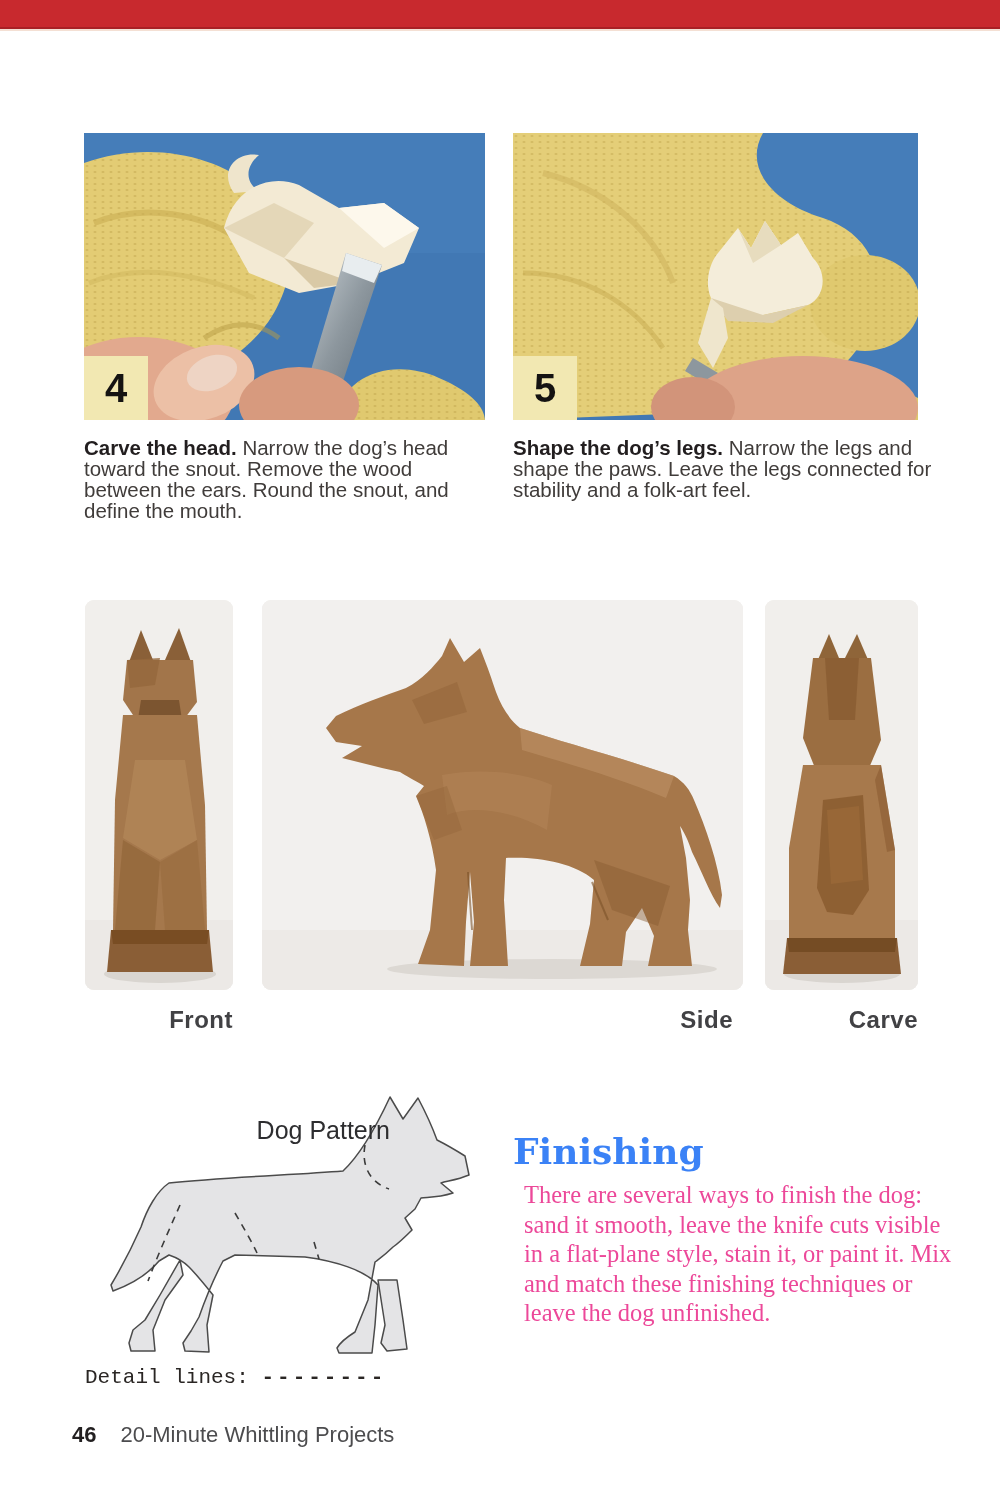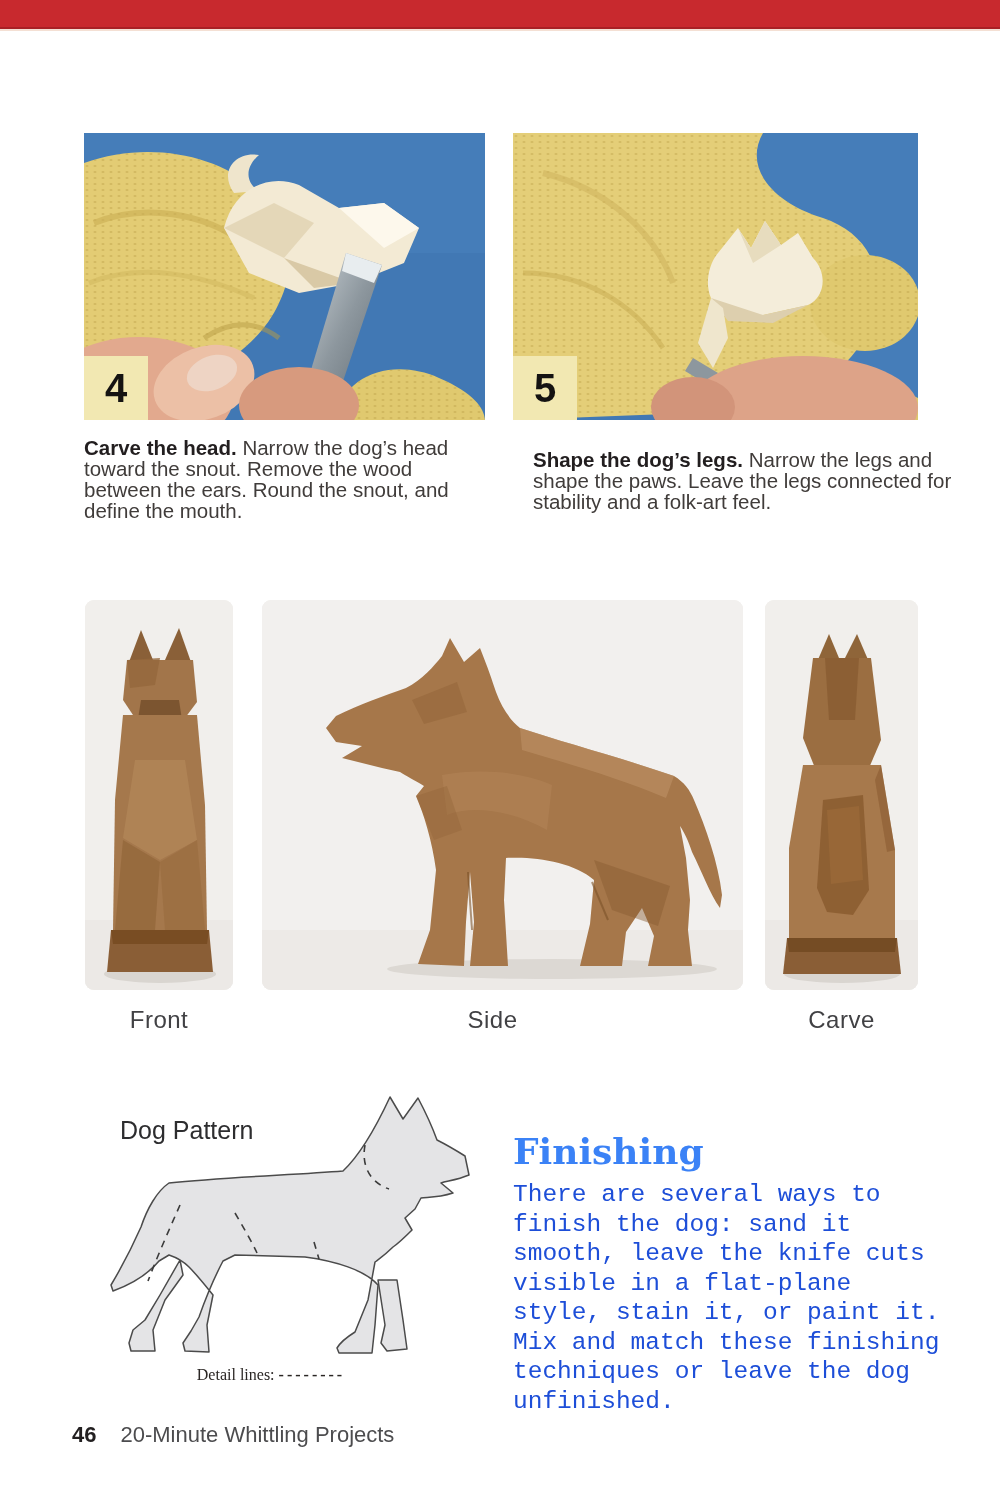--- a/index.html
+++ b/index.html
@@ -23,7 +23,7 @@
   .caption { position:absolute; font-size:20.5px; line-height:21px; color:#403c3a; }
   .caption strong { color:#221e1f; }
   .caption-4 { left:84px; top:437px; width:392px; }
-  .caption-5 { left:513px; top:449px; width:424px;margin-left:20px; }
+  .caption-5 { left:513px; top:437px; width:424px; }
 
   .gphoto { position:absolute; top:600px; height:390px; border-radius:9px; overflow:hidden;
             background:#f1efec; }

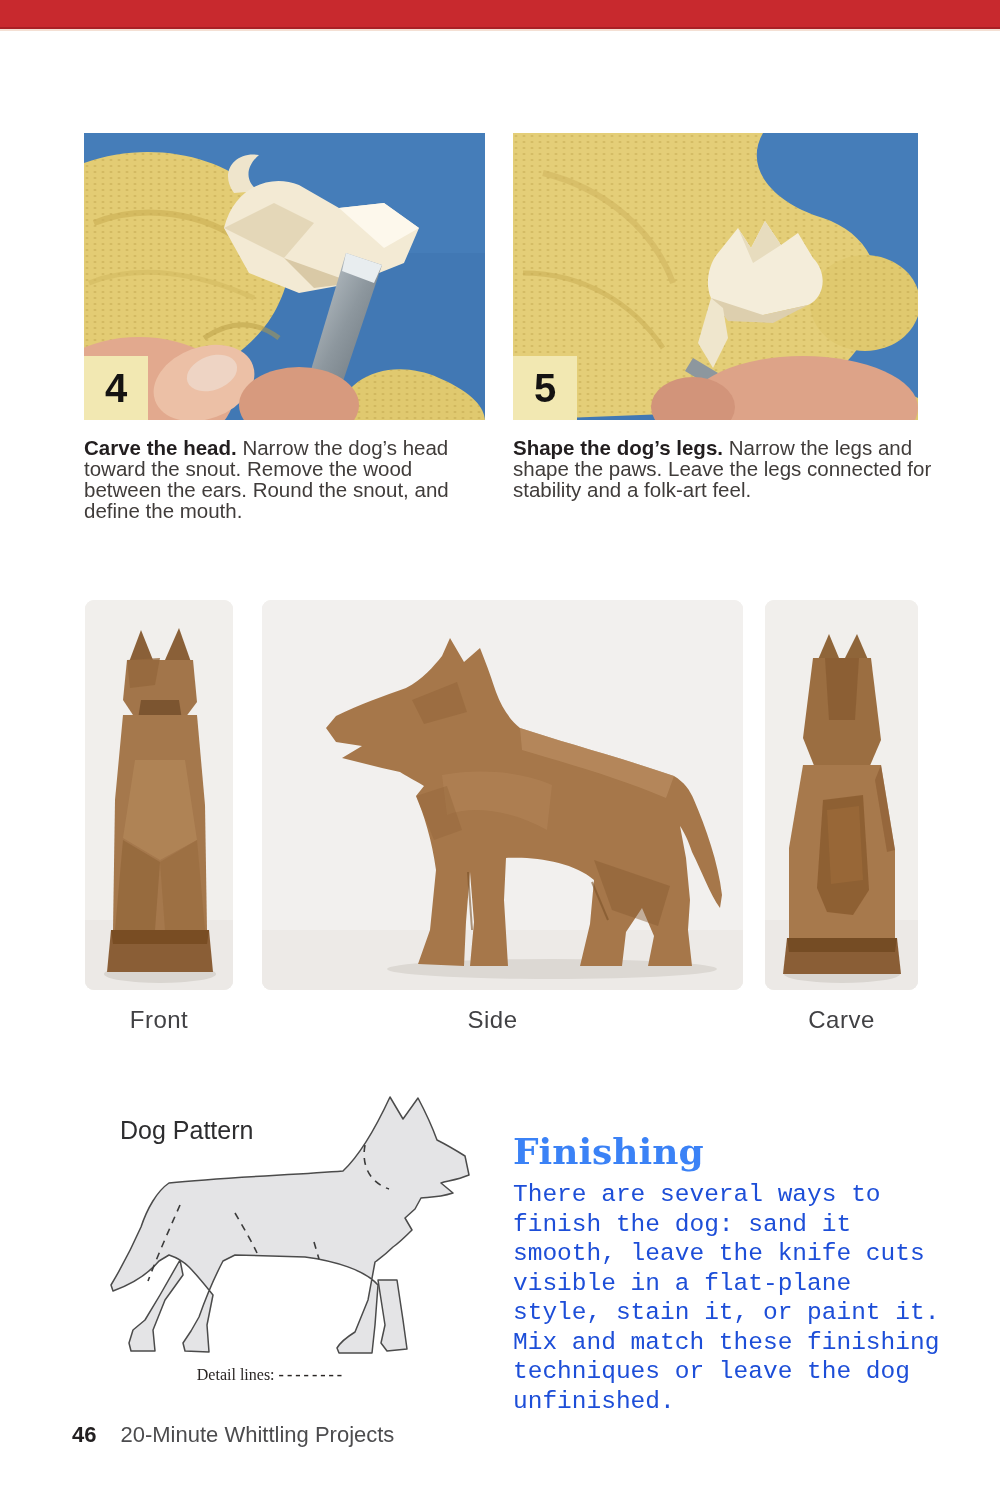--- a/index.html
+++ b/index.html
@@ -32,8 +32,8 @@
   .gphoto-side  { left:262px; width:481px; }
   .gphoto-back  { left:765px; width:153px; }
 
-  .glabel { position:absolute; top:1006px; text-align:center; font-size:24px;
-            color:#414144; font-weight:400; letter-spacing:0.5px; }
+  .glabel { position:absolute; top:1006px; text-align:right; font-size:24px;
+            color:#414144; font-weight:700; letter-spacing:0.5px; }
   .glabel-front { left:85px;  width:148px; }
   .glabel-side  { left:252px; width:481px; }
   .glabel-back  { left:765px; width:153px; }

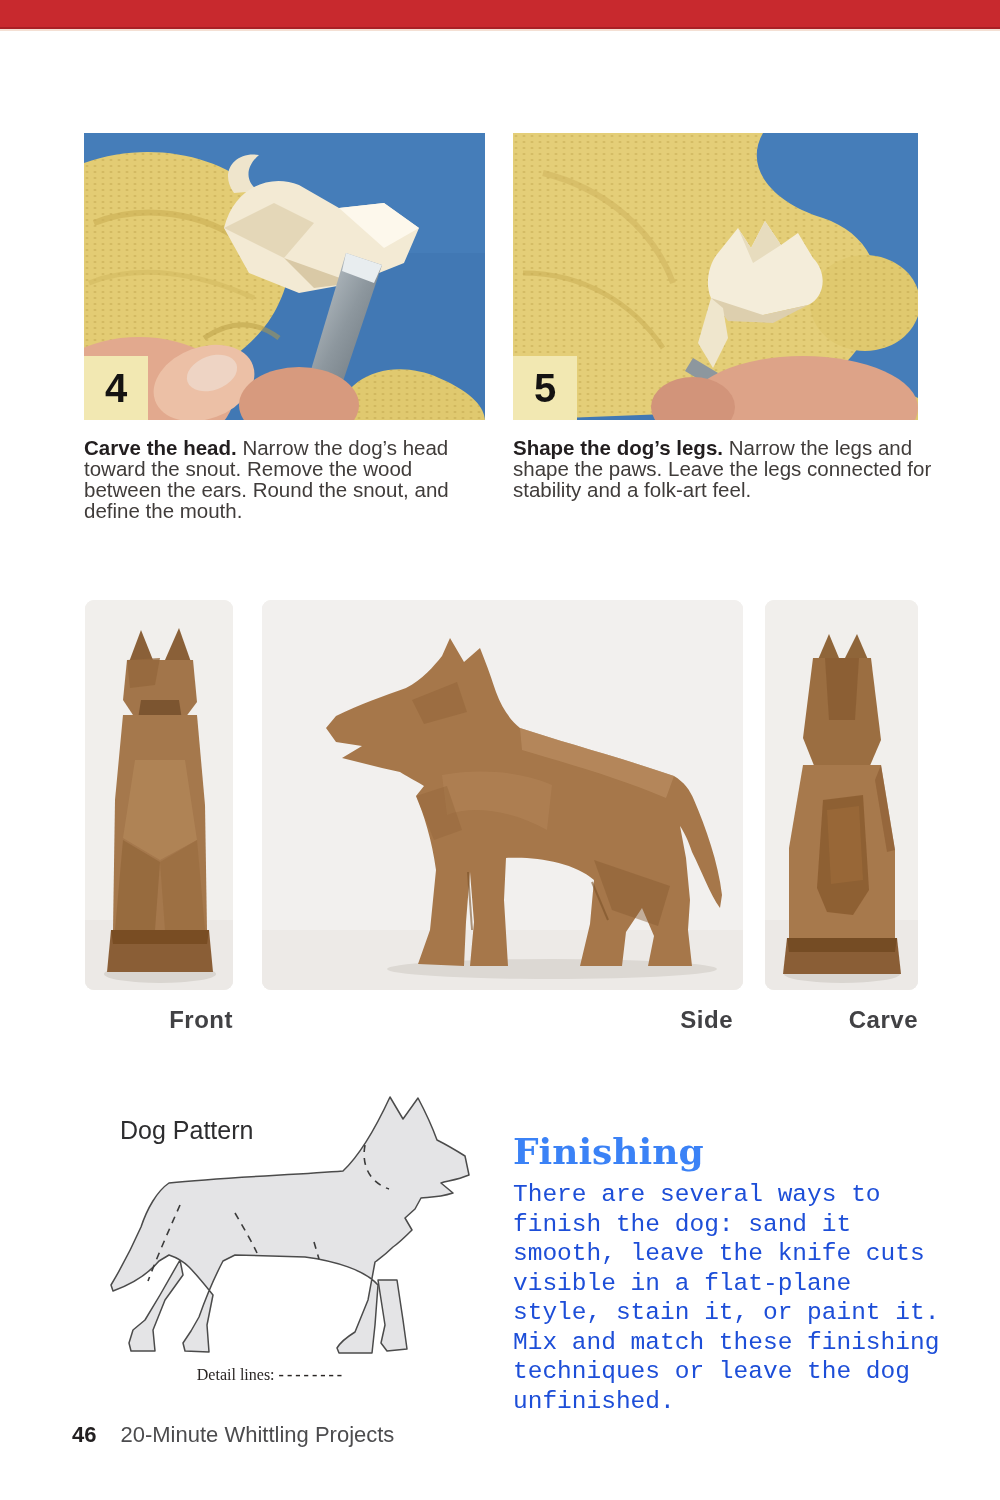--- a/index.html
+++ b/index.html
@@ -39,7 +39,7 @@
   .glabel-back  { left:765px; width:153px; }
 
   .pattern-svg { position:absolute; left:85px; top:1085px; width:400px; height:272px; }
-  .pattern-title { position:absolute; left:120px; top:1116px; width:270px; text-align:left;
+  .pattern-title { position:absolute; left:120px; top:1116px; width:270px; text-align:right;
                    font-size:25px; color:#2d2d2f; }
   .pattern-legend { position:absolute; left:85px; top:1366px; width:372px; text-align:center;
                     font-family:Liberation Serif, serif; font-size:16px; color:#2a2624; }

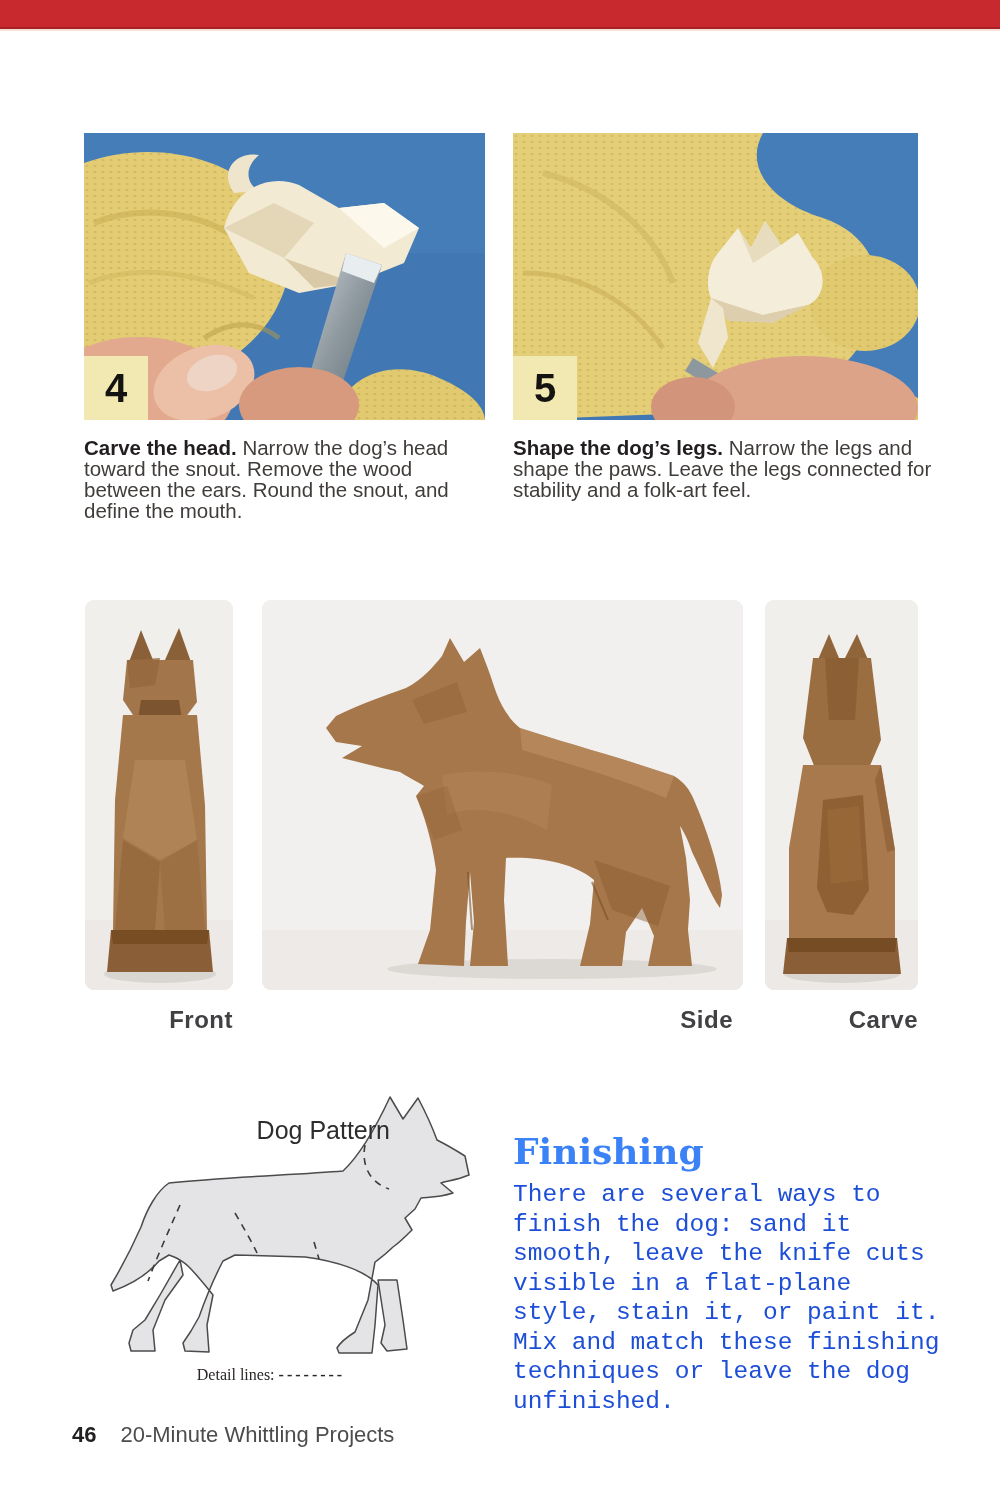--- a/index.html
+++ b/index.html
@@ -48,9 +48,9 @@
   .finishing-heading { position:absolute; left:513px; top:1130px;
                        font-family:"DejaVu Serif", serif; font-weight:bold; font-size:36px;
                        color:#3b82f6; }
-  .finishing-body { position:absolute; left:513px; top:1180px; width:437px;
-                    font-family:Liberation Mono, monospace; font-size:24.5px; line-height:29.5px;
-                    color:#1d4ed8; }
+  .finishing-body { position:absolute; left:524px; top:1180px; width:437px;
+                    font-family:Liberation Serif, serif; font-size:24.5px; line-height:29.5px;
+                    color:#ec4899; }
 
   .footer { position:absolute; left:72px; top:1422px; font-size:22px; color:#4c4c4e; }
   .footer .pagenum { font-weight:bold; color:#232021; margin-right:24px; }

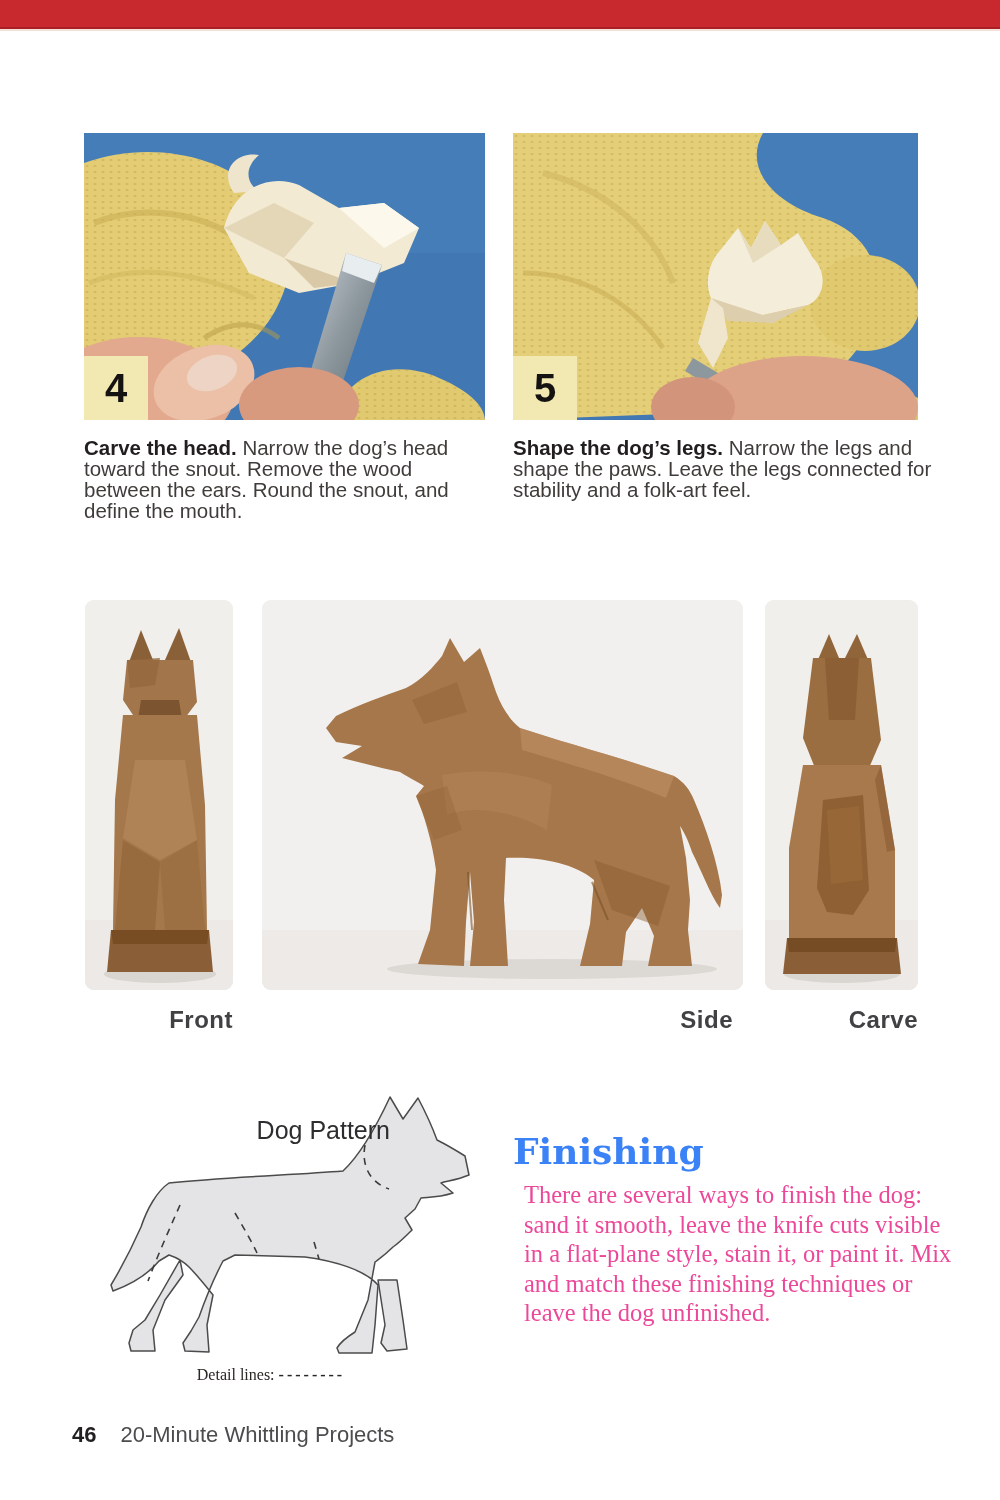--- a/index.html
+++ b/index.html
@@ -41,8 +41,8 @@
   .pattern-svg { position:absolute; left:85px; top:1085px; width:400px; height:272px; }
   .pattern-title { position:absolute; left:120px; top:1116px; width:270px; text-align:right;
                    font-size:25px; color:#2d2d2f; }
-  .pattern-legend { position:absolute; left:85px; top:1366px; width:372px; text-align:center;
-                    font-family:Liberation Serif, serif; font-size:16px; color:#2a2624; }
+  .pattern-legend { position:absolute; left:85px; top:1366px; width:372px; text-align:left;
+                    font-family:Liberation Mono, monospace; font-size:21px; color:#2a2624; }
   .legend-dashes { letter-spacing:3px; font-weight:bold; }
 
   .finishing-heading { position:absolute; left:513px; top:1130px;

